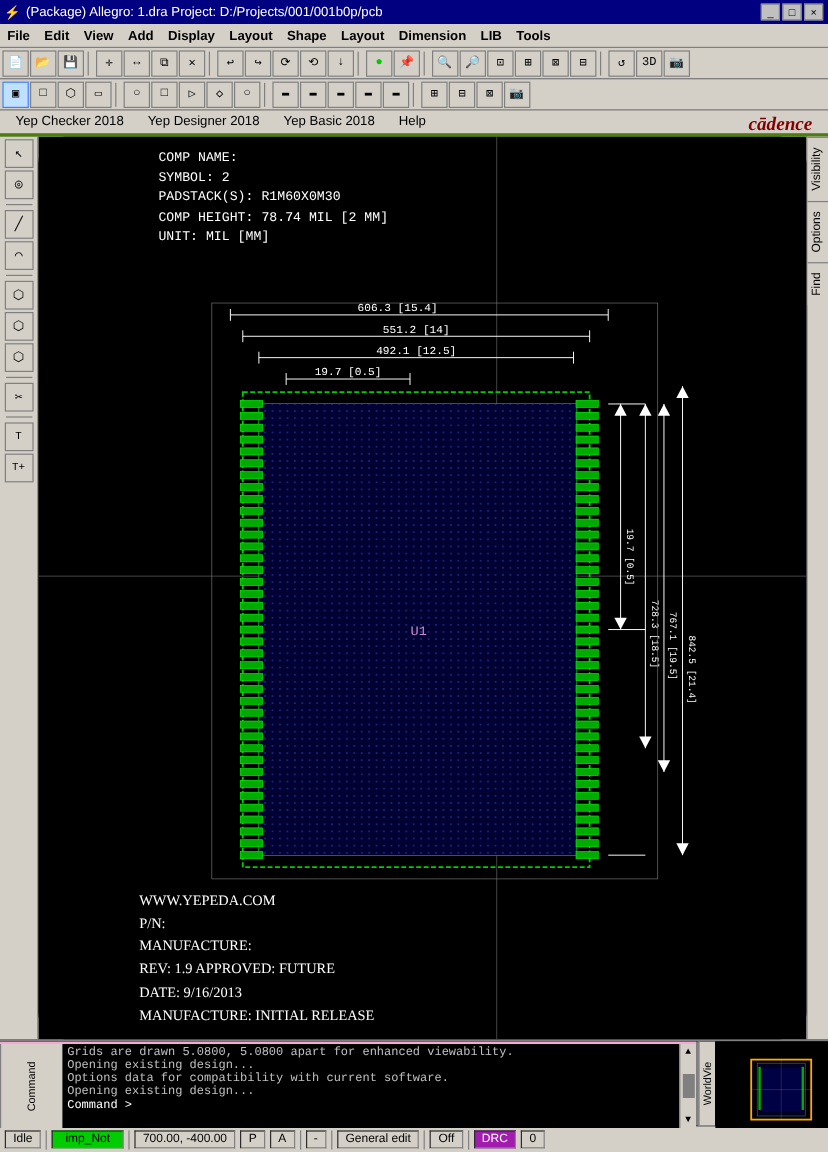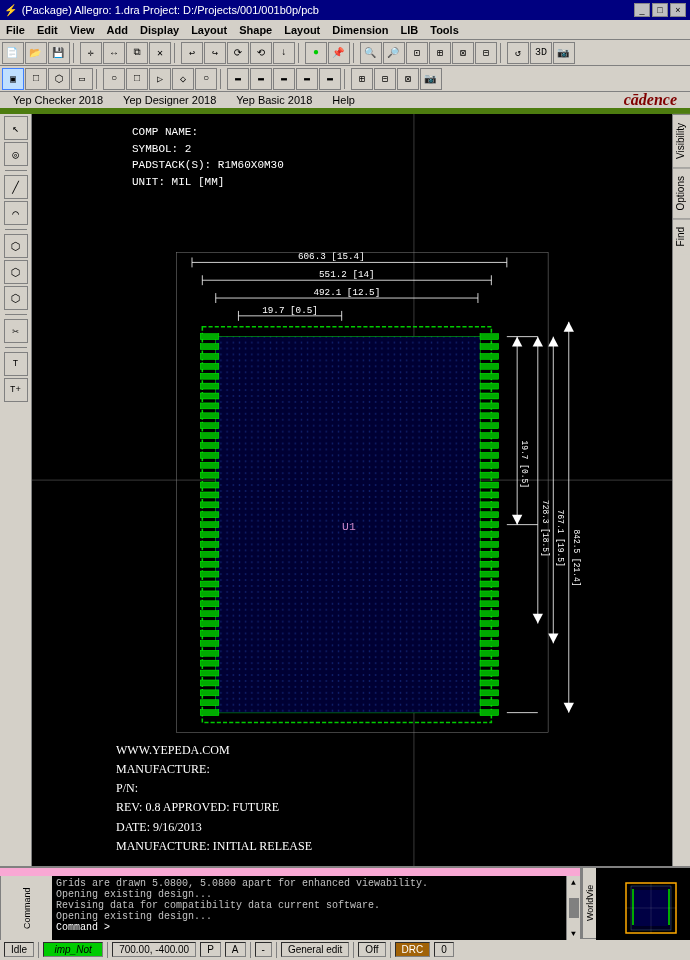--- a/index.html
+++ b/index.html
@@ -40,8 +40,8 @@
     
     #yepbar {
       width: 100%; height: 22px; background: #d4d0c8;
-      display: flex; align-items: center;
-      border-bottom: 6px solid #4d7c0f;
+      display: flex; align-items: flex-start;
+      border-bottom: 3px solid #4d7c0f;
       font-family: Arial, sans-serif; font-size: 11px; gap: 2px; padding: 0 4px;
     }
     #yepbar span { padding: 2px 8px; cursor: pointer; color: #000; border: 1px solid transparent; }

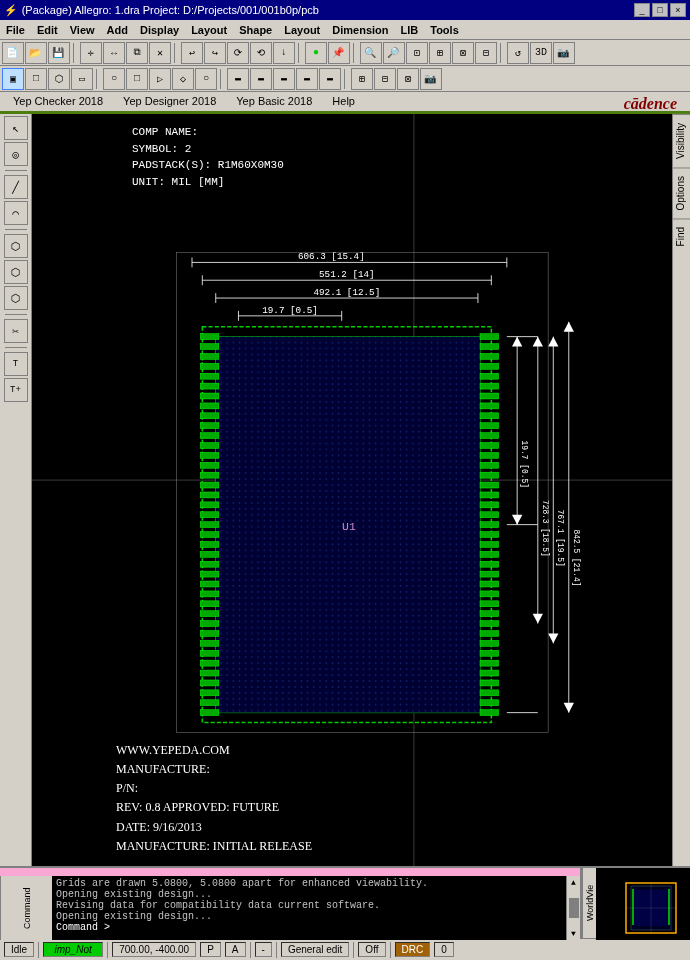--- a/index.html
+++ b/index.html
@@ -260,6 +260,7 @@
         <div>COMP NAME:</div>
         <div>SYMBOL: 2</div>
         <div>PADSTACK(S): R1M60X0M30</div>
+        <div>COMP HEIGHT: 78.74 MIL [2 MM]</div>
         <div>UNIT: MIL [MM]</div>
       </div>
 

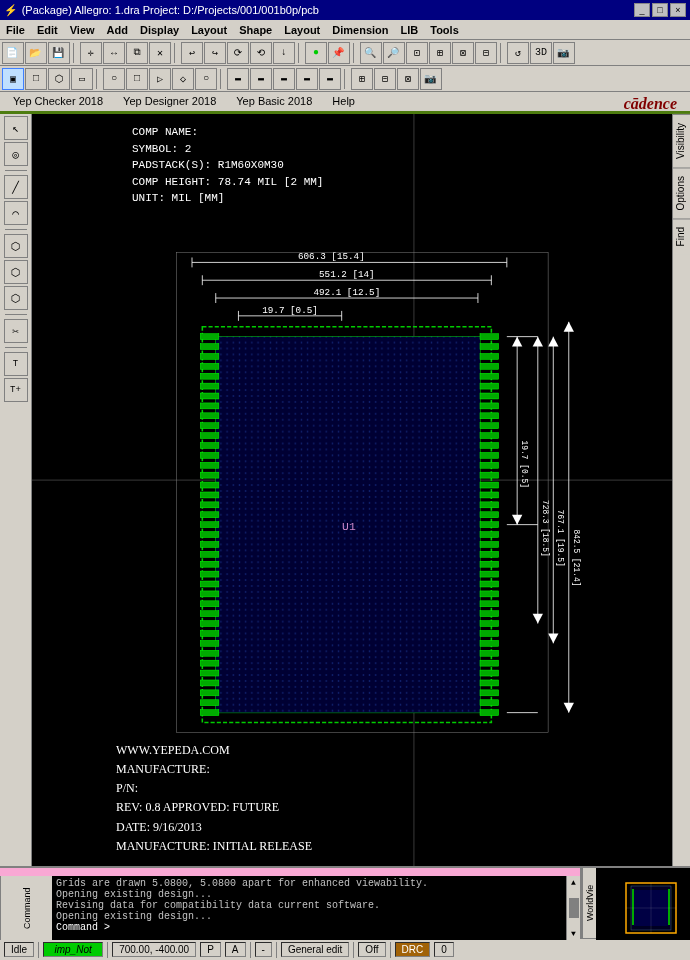--- a/index.html
+++ b/index.html
@@ -266,8 +266,8 @@
 
       <div class="bottom-info">
         <div>WWW.YEPEDA.COM</div>
+        <div>P/N:</div>
         <div>MANUFACTURE:</div>
-        <div>P/N:</div>
         <div>REV: 0.8  APPROVED: FUTURE</div>
         <div>DATE: 9/16/2013</div>
         <div>MANUFACTURE: INITIAL RELEASE</div>

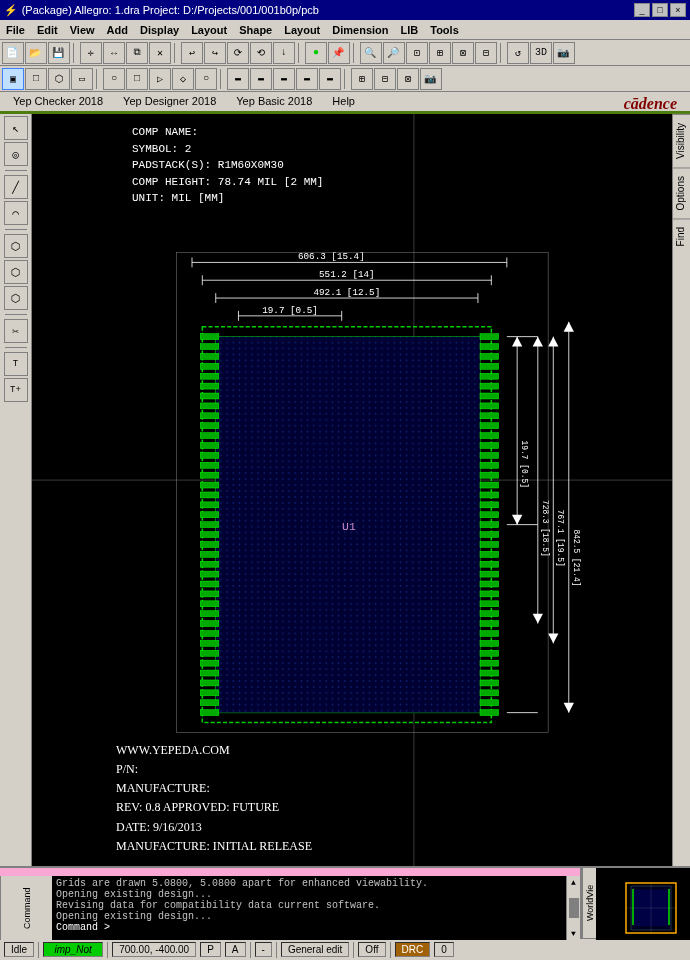--- a/index.html
+++ b/index.html
@@ -268,7 +268,7 @@
         <div>WWW.YEPEDA.COM</div>
         <div>P/N:</div>
         <div>MANUFACTURE:</div>
-        <div>REV: 0.8  APPROVED: FUTURE</div>
+        <div>REV: 1.9  APPROVED: FUTURE</div>
         <div>DATE: 9/16/2013</div>
         <div>MANUFACTURE: INITIAL RELEASE</div>
       </div>

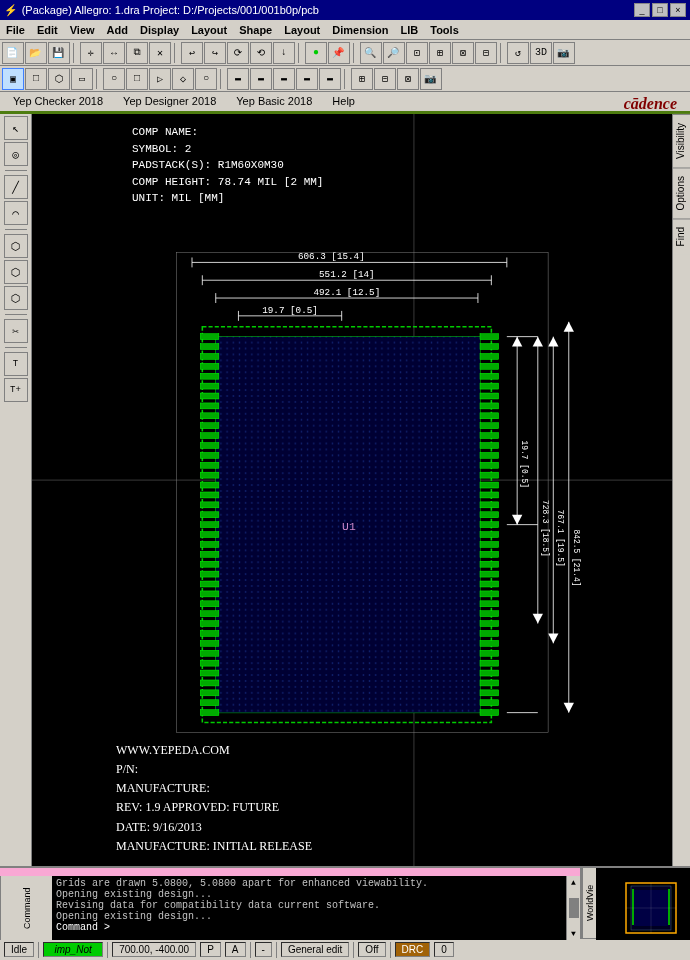--- a/index.html
+++ b/index.html
@@ -106,7 +106,7 @@
     
     #console-area {
       width: 100%; height: 72px; background: #000000;
-      border-top: 8px solid #f9a8d4;
+      border-top: 2px solid #f9a8d4;
       display: flex;
     }
     #console-label {

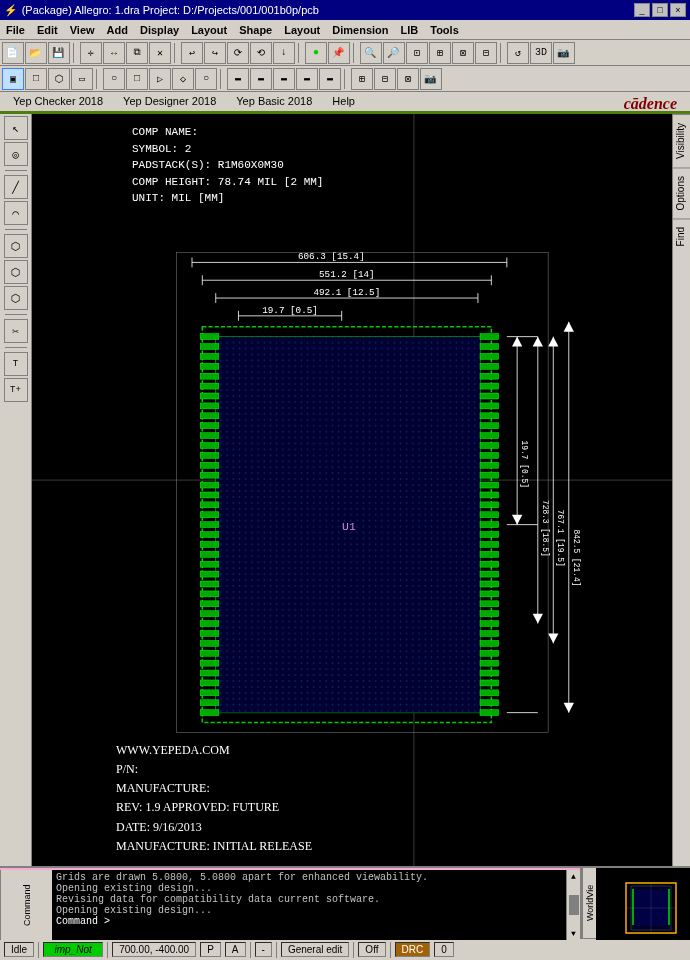--- a/index.html
+++ b/index.html
@@ -440,7 +440,7 @@
     <div id="console-text" style="flex:1; background:#000; color:#c0c0c0; font-family:Courier New,monospace; font-size:10px; padding:2px 4px; overflow:hidden;">
       <div>Grids are drawn 5.0800, 5.0800 apart for enhanced viewability.</div>
       <div>Opening existing design...</div>
-      <div>Revising data for compatibility data current software.</div>
+      <div>Options data for compatibility with current software.</div>
       <div>Opening existing design...</div>
       <div style="color:white;">Command &gt;</div>
     </div>

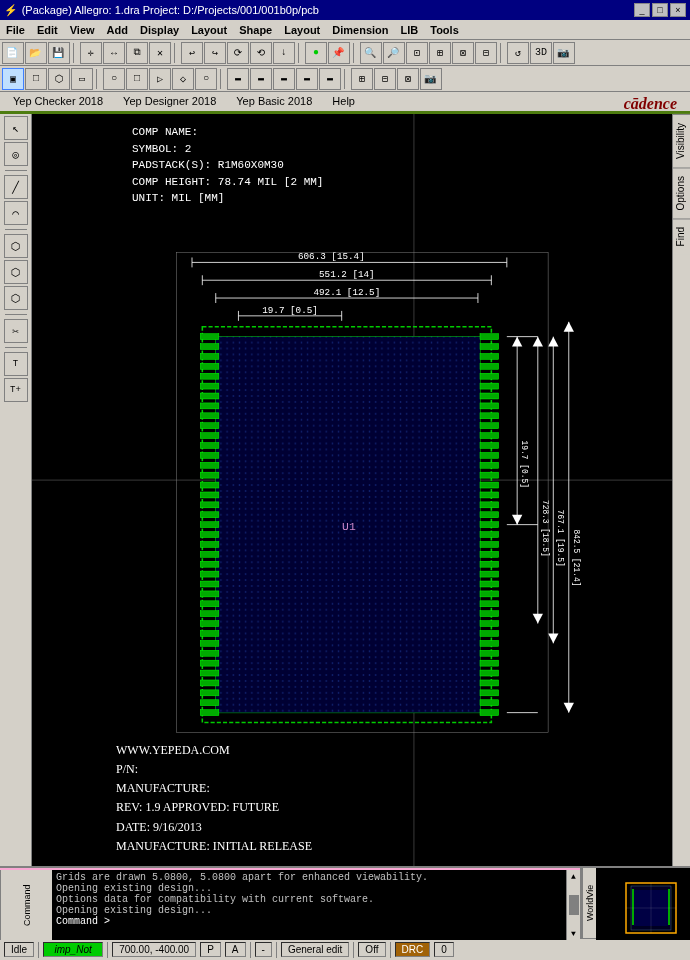--- a/index.html
+++ b/index.html
@@ -135,7 +135,7 @@
       font-family: Arial, sans-serif; font-size: 11px; gap: 4px; padding: 0 4px;
     }
     .status-seg { padding: 1px 6px; border: 1px inset #808080; font-size: 10px; background: #d4d0c8; text-align: center; }
-    .status-green { background: #00cc00; color: #000; min-width: 60px; text-align: center; font-style: italic; }
+    .status-green { background: #00cc00; color: #000; min-width: 60px; text-align: center; }
     .status-red { background: #a16207; color: white; }
     .status-sep { width: 1px; height: 16px; background: #808080; }
 

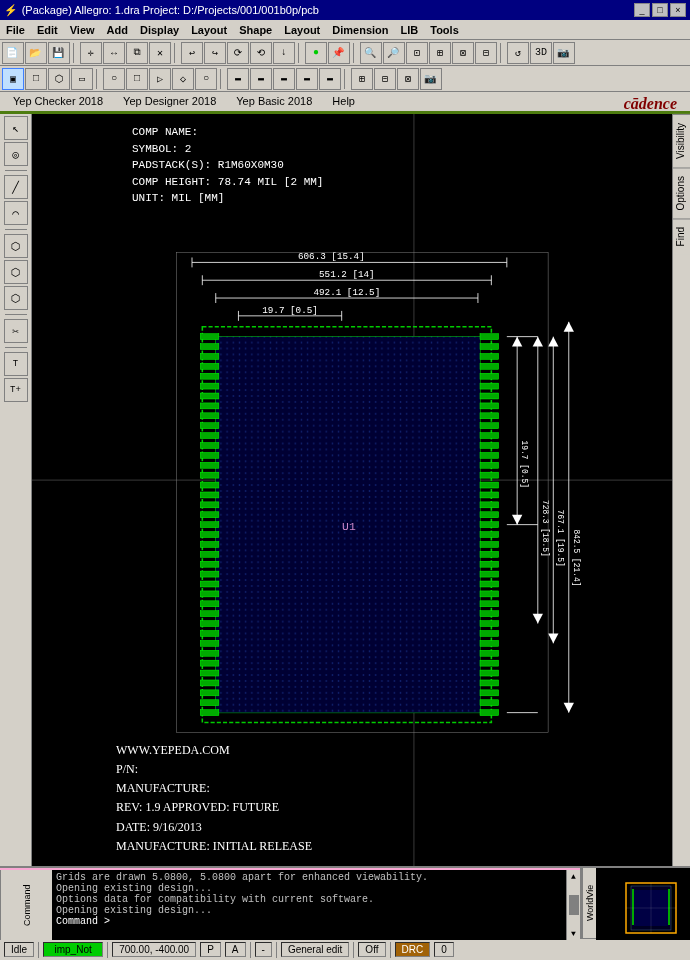--- a/index.html
+++ b/index.html
@@ -136,7 +136,7 @@
     }
     .status-seg { padding: 1px 6px; border: 1px inset #808080; font-size: 10px; background: #d4d0c8; text-align: center; }
     .status-green { background: #00cc00; color: #000; min-width: 60px; text-align: center; }
-    .status-red { background: #a16207; color: white; }
+    .status-red { background: #a21caf; color: white; }
     .status-sep { width: 1px; height: 16px; background: #808080; }
 
     

